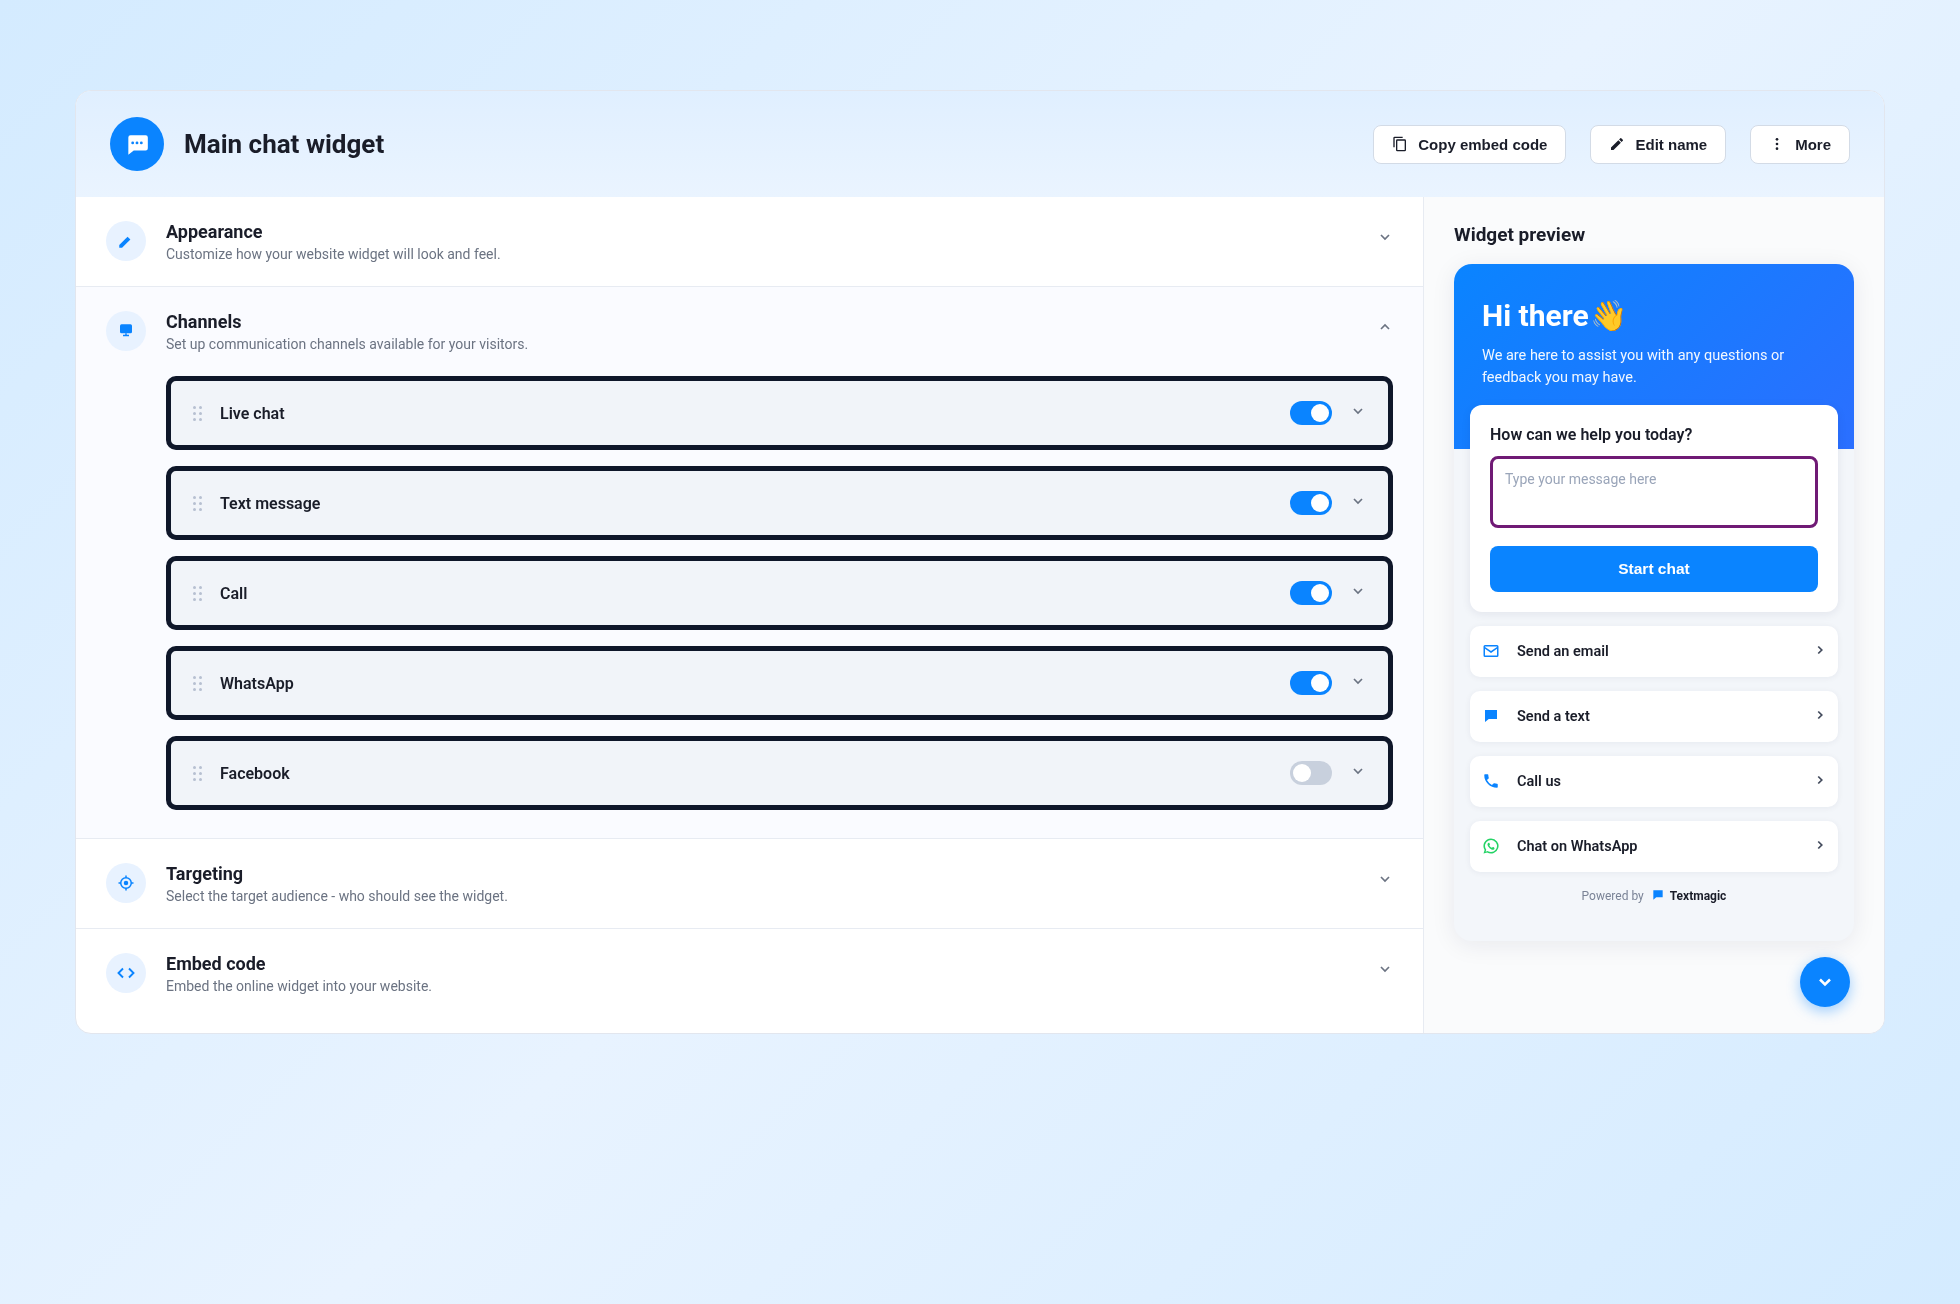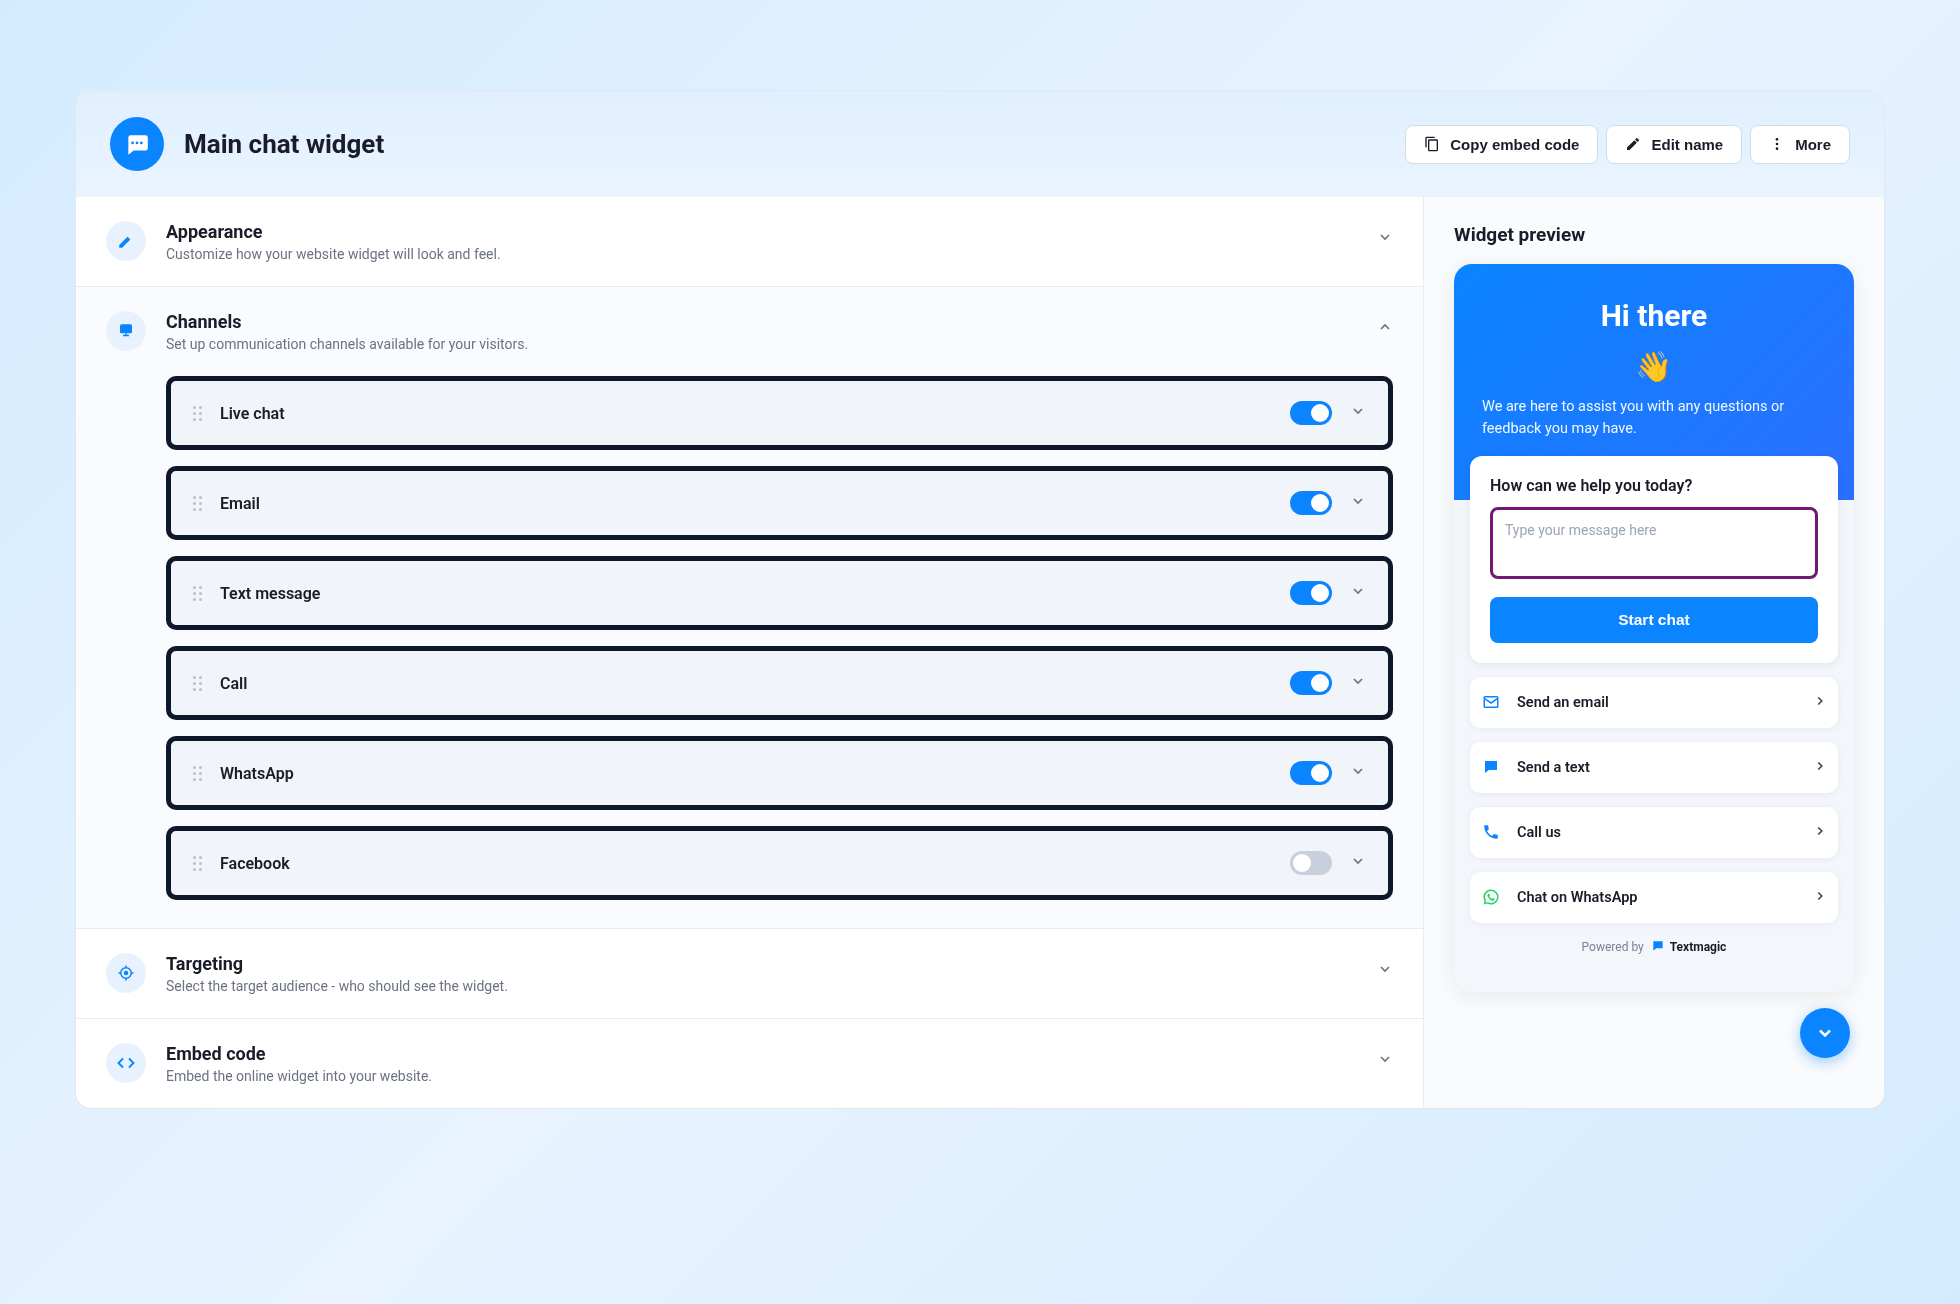--- a/index.html
+++ b/index.html
@@ -33,7 +33,7 @@
   font-size: 26px; font-weight: 700; color: #1a1d29;
   flex: 1;
 }
-.header-actions { display: flex; gap: 8px; align-items: flex-end; }
+.header-actions { display: flex; gap: 24px; align-items: flex-end; }
 .btn {
   background: #fff; border: 1px solid #d3dbe6; border-radius: 8px;
   padding: 10px 18px; font-size: 15px; font-weight: 600; color: #1a1d29;

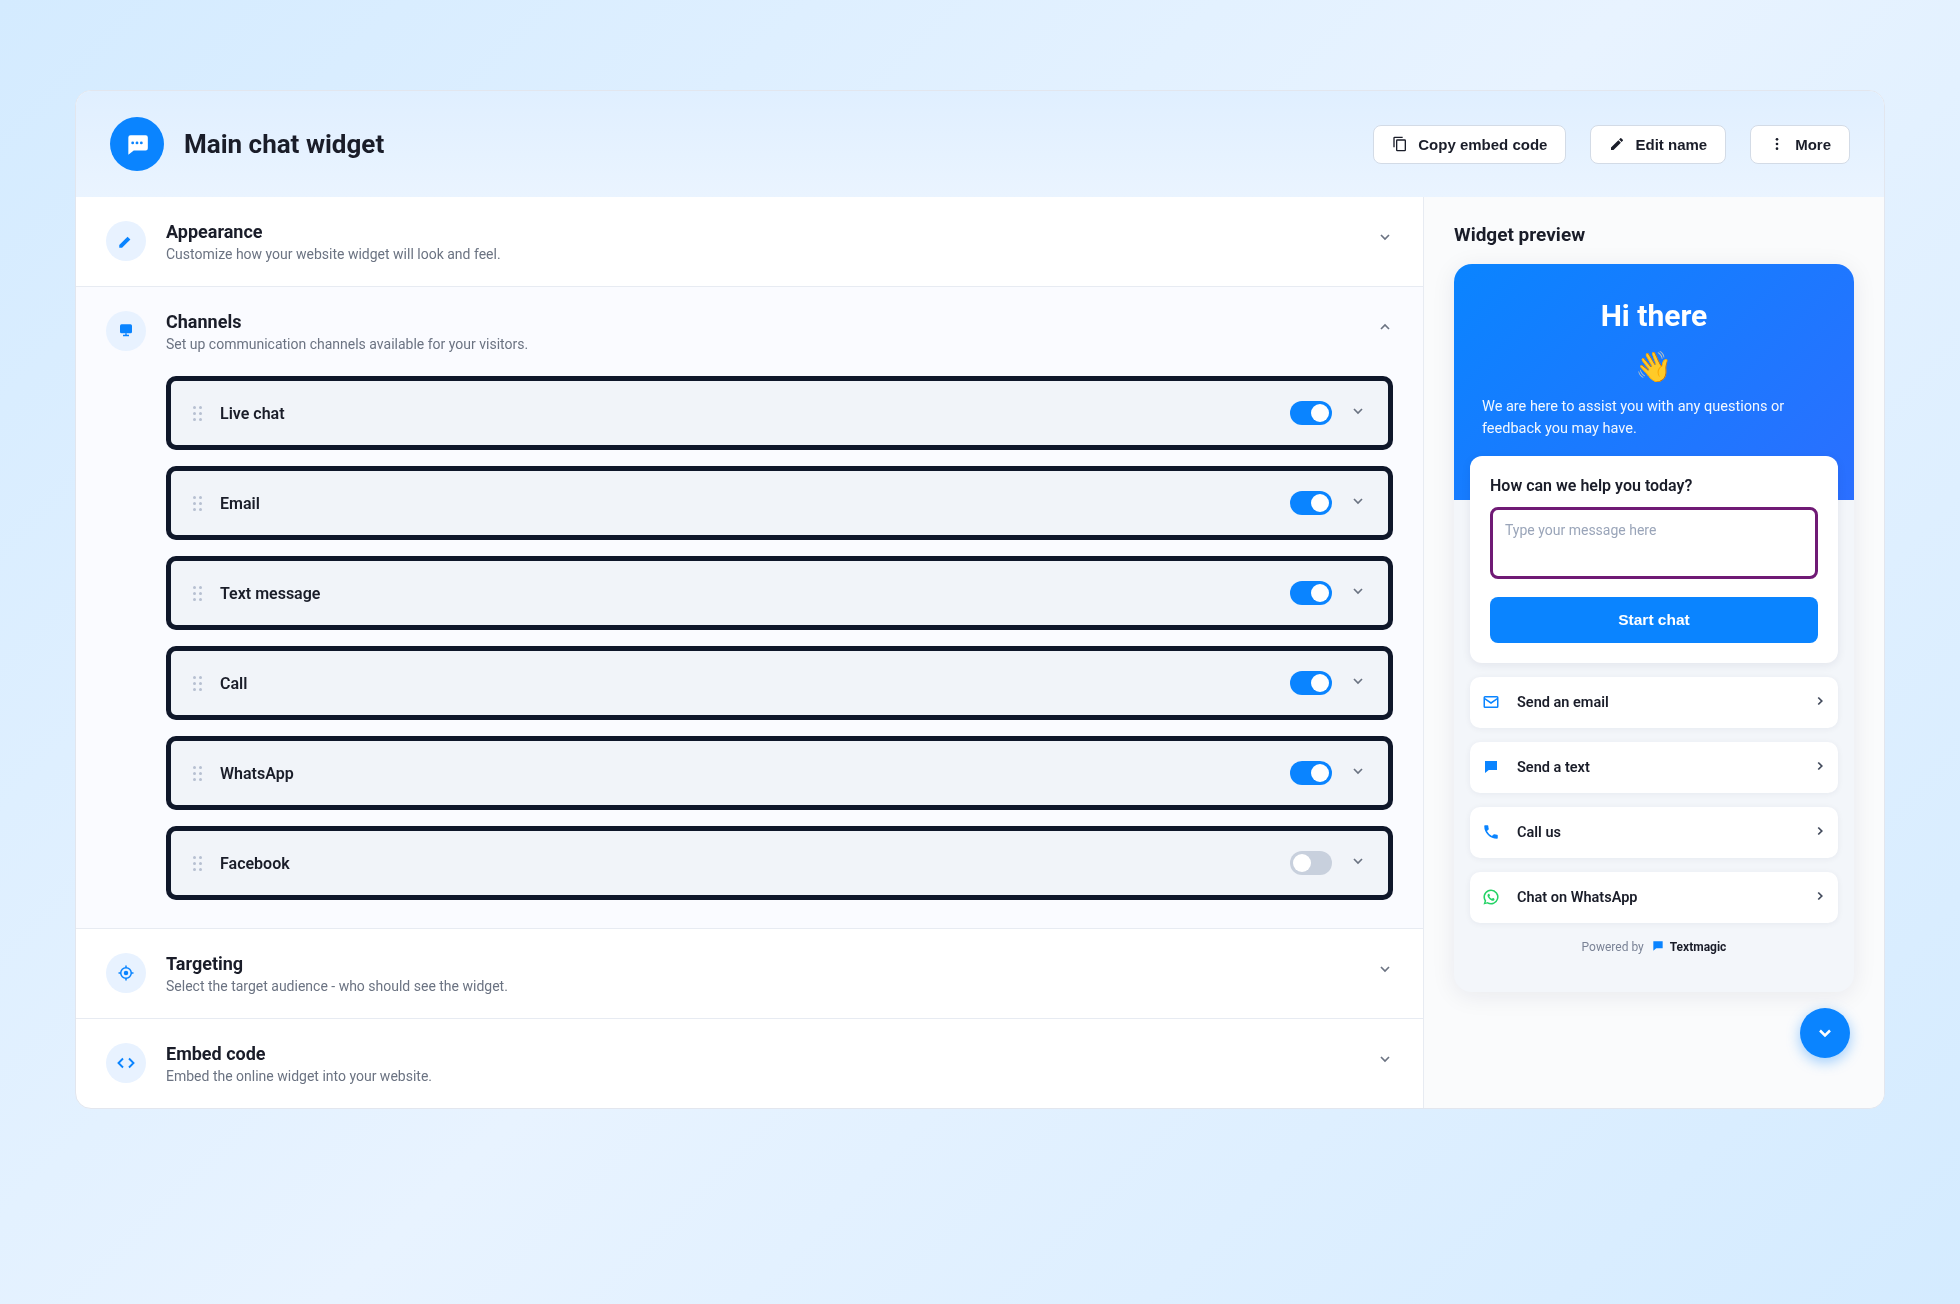--- a/index.html
+++ b/index.html
@@ -87,7 +87,7 @@
   background: linear-gradient(135deg, #0a84ff 0%, #2b6fff 100%);
   padding: 34px 28px 60px; color: #fff;
 }
-.widget-hi { font-size: 30px; font-weight: 700; display: flex; align-items: center; gap: 16px; flex-direction: column; }
+.widget-hi { font-size: 30px; font-weight: 700; display: flex; align-items: center; gap: 2px; }
 .widget-hi .wave { font-size: 30px; }
 .widget-sub { font-size: 14.5px; font-weight: 400; opacity: .94; margin-top: 12px; line-height: 1.5; }
 .widget-main { padding: 0 16px 20px; margin-top: -44px; }

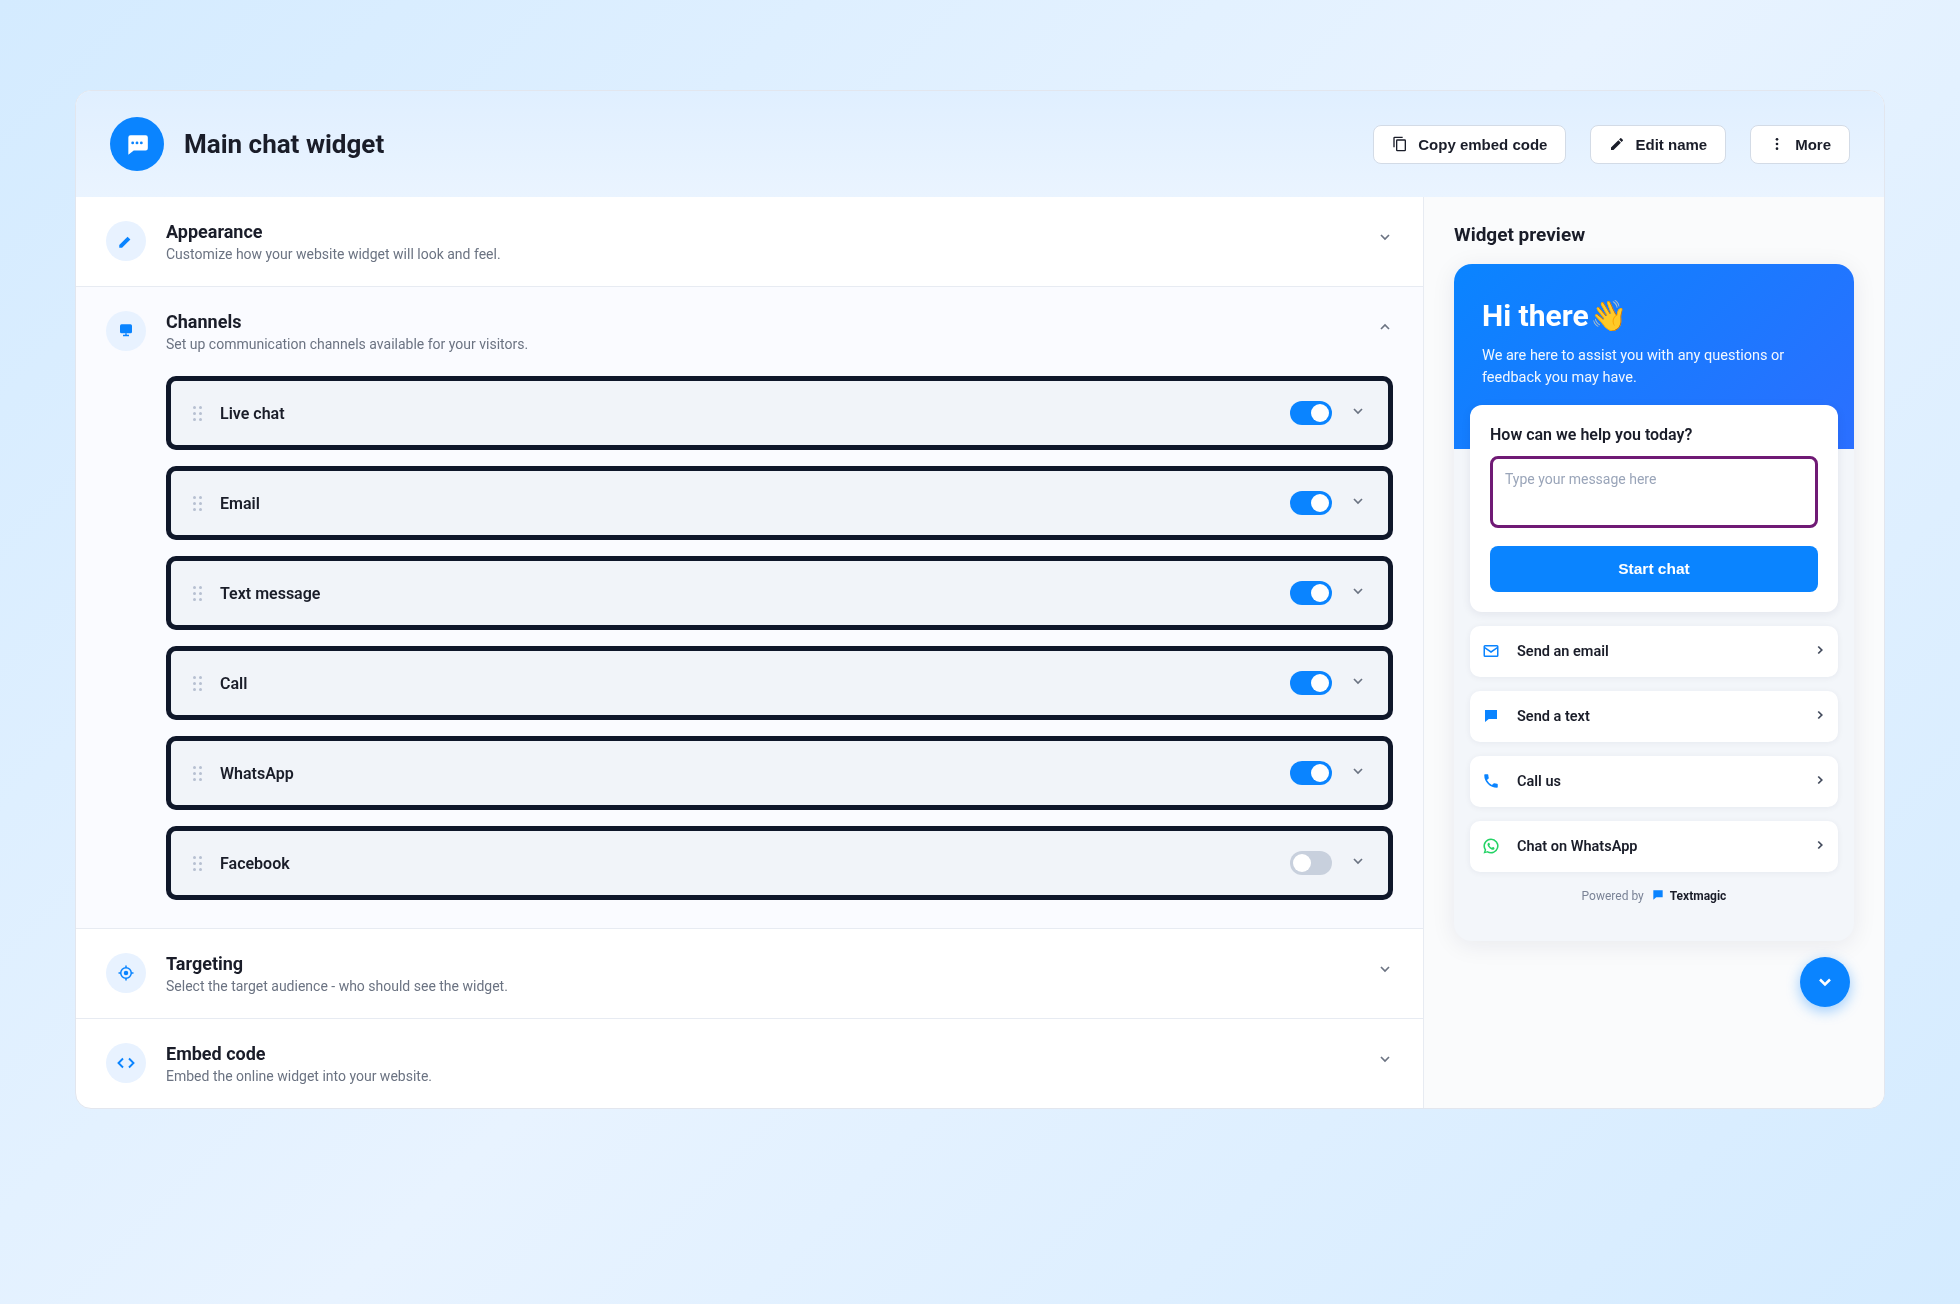--- a/index.html
+++ b/index.html
@@ -241,31 +241,6 @@
                 <div class="drag-dot"></div>
               </div>
     </div>
-    <div class="channel-name">Email</div>
-    <div class="toggle ">
-              <div class="toggle-knob"></div>
-            </div>
-    <div class="row-chevron">
-      <svg width="16" height="16" viewBox="0 0 24 24" fill="none" stroke="currentColor" stroke-width="2.5">
-                <polyline points="6 9 12 15 18 9"></polyline>
-              </svg>
-    </div>
-          </div>
-          <div class="channel-row">
-    <div class="drag">
-      <div class="drag-row">
-                <div class="drag-dot"></div>
-                <div class="drag-dot"></div>
-              </div>
-      <div class="drag-row">
-                <div class="drag-dot"></div>
-                <div class="drag-dot"></div>
-              </div>
-      <div class="drag-row">
-                <div class="drag-dot"></div>
-                <div class="drag-dot"></div>
-              </div>
-    </div>
     <div class="channel-name">Text message</div>
     <div class="toggle ">
               <div class="toggle-knob"></div>

